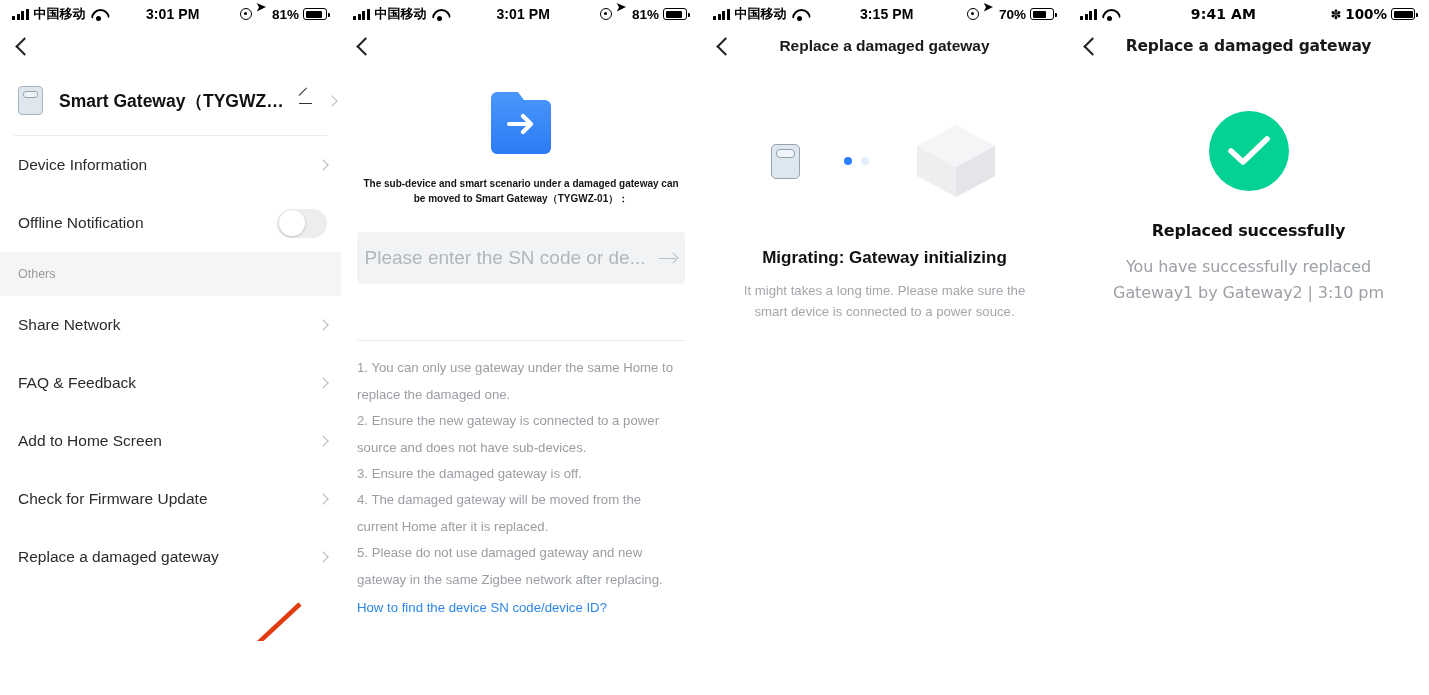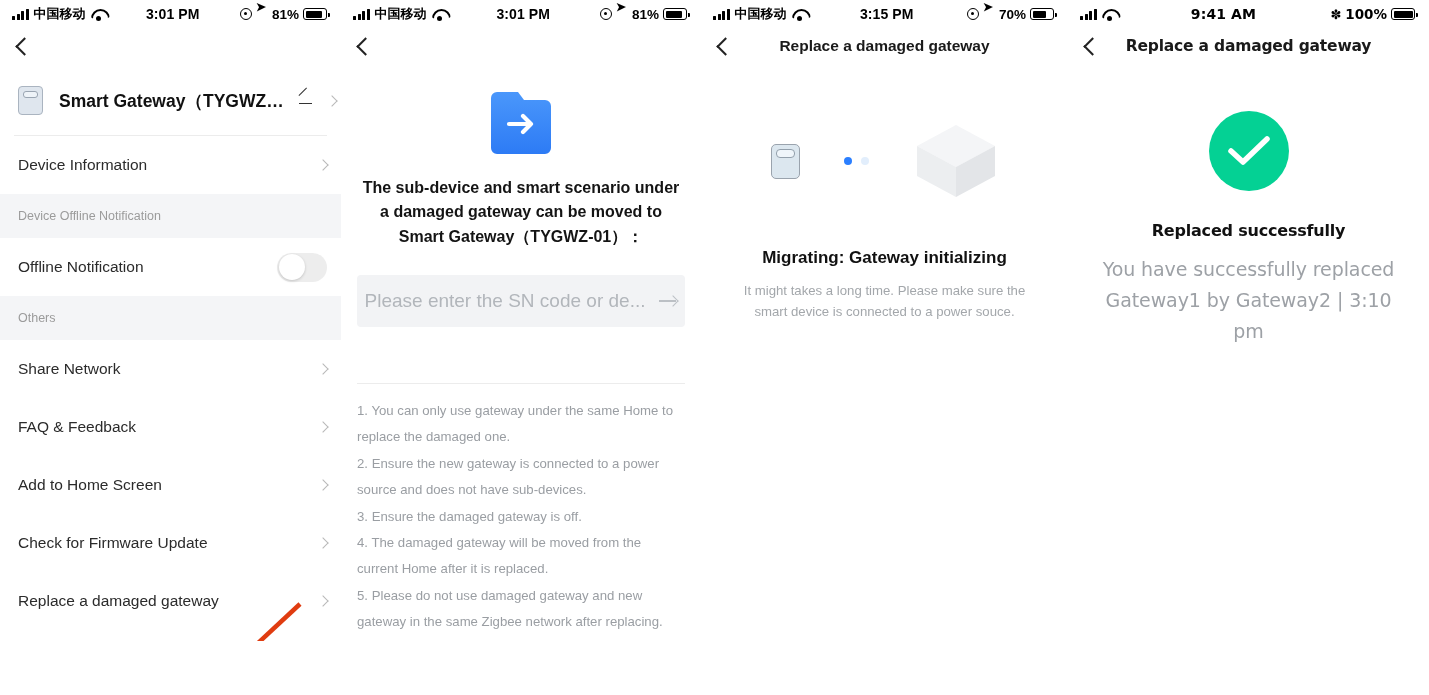--- a/index.html
+++ b/index.html
@@ -117,7 +117,7 @@
   }
   .folder-icon svg { display: block; }
   .p2-title {
-    font-size: 16px; font-weight: bold; color: #141414; text-align: center;
+    font-size: 10px; font-weight: bold; color: #141414; text-align: center;
     line-height: 1.52; padding: 0 4px;
   }
   .sn-field {

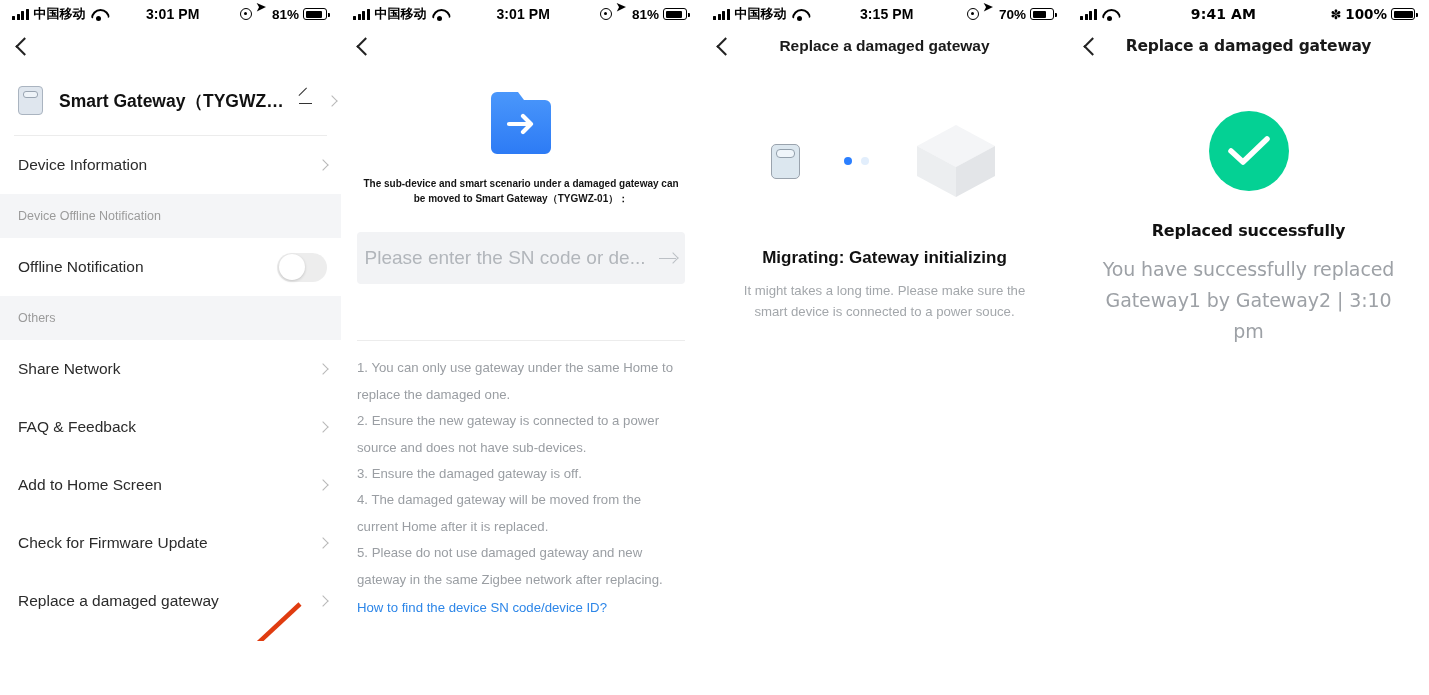--- a/index.html
+++ b/index.html
@@ -210,7 +210,6 @@
       <span class="chev"></span>
     </div>
 
-    <div class="group-hdr">Device Offline Notification</div>
 
     <div class="row">
       <span>Offline Notification</span>

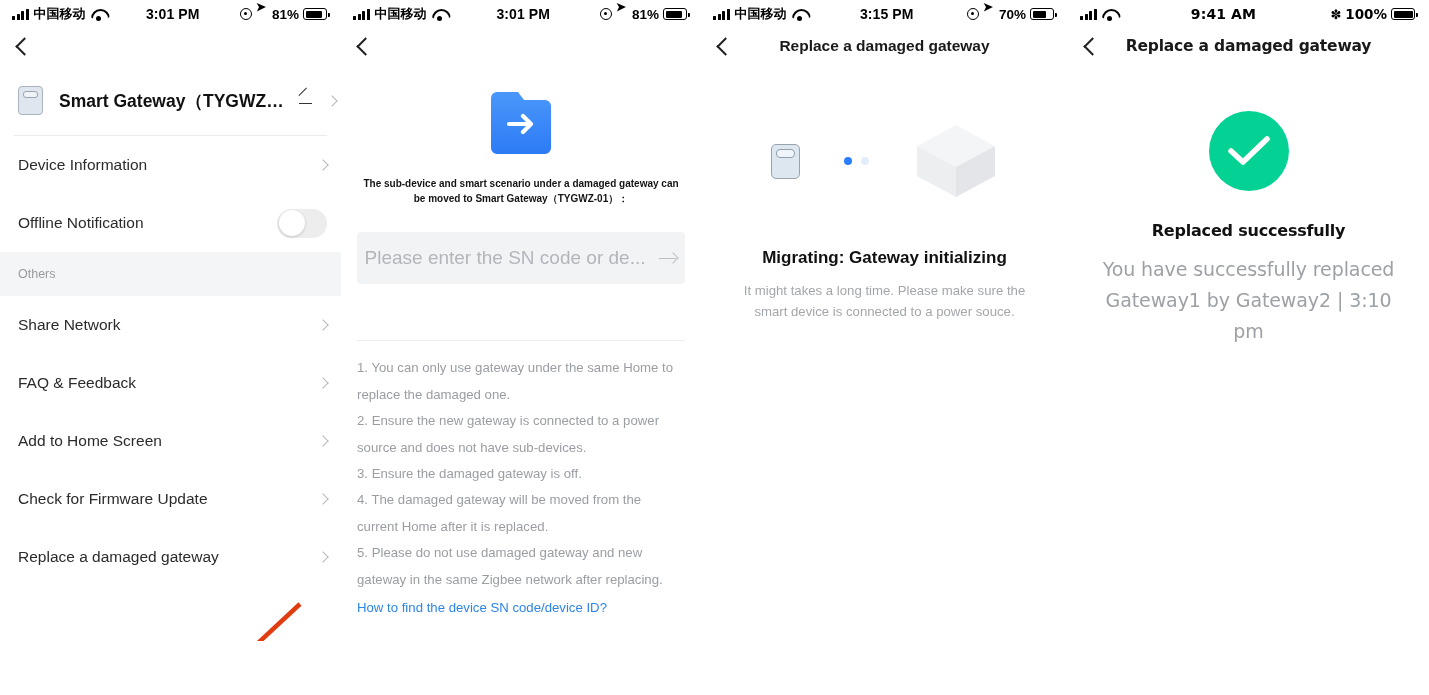--- a/index.html
+++ b/index.html
@@ -160,7 +160,7 @@
     margin: 47px auto 0; display: flex; align-items: center; justify-content: center;
   }
   .p4-title { text-align: center; font-size: 16px; font-weight: bold; color: #111; margin-top: 30px; letter-spacing: -.2px; }
-  .p4-sub { text-align: center; font-size: 19px; color: #9da1a6; line-height: 1.62; margin-top: 14px; padding: 0 32px; letter-spacing: -.1px; }
+  .p4-sub { text-align: center; font-size: 16px; color: #9da1a6; line-height: 1.62; margin-top: 14px; padding: 0 32px; letter-spacing: -.1px; }
 </style>
 </head>
 <body>

